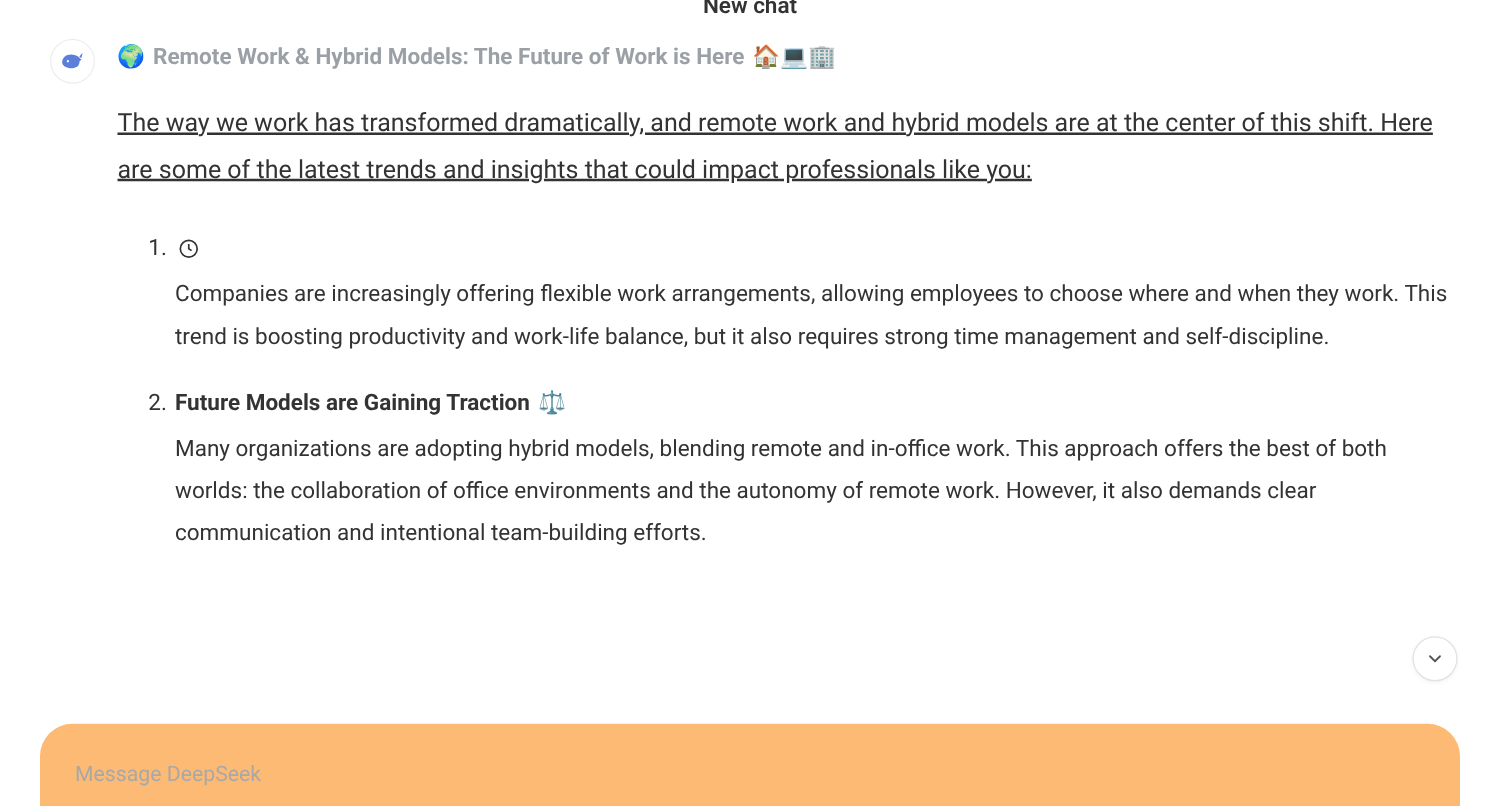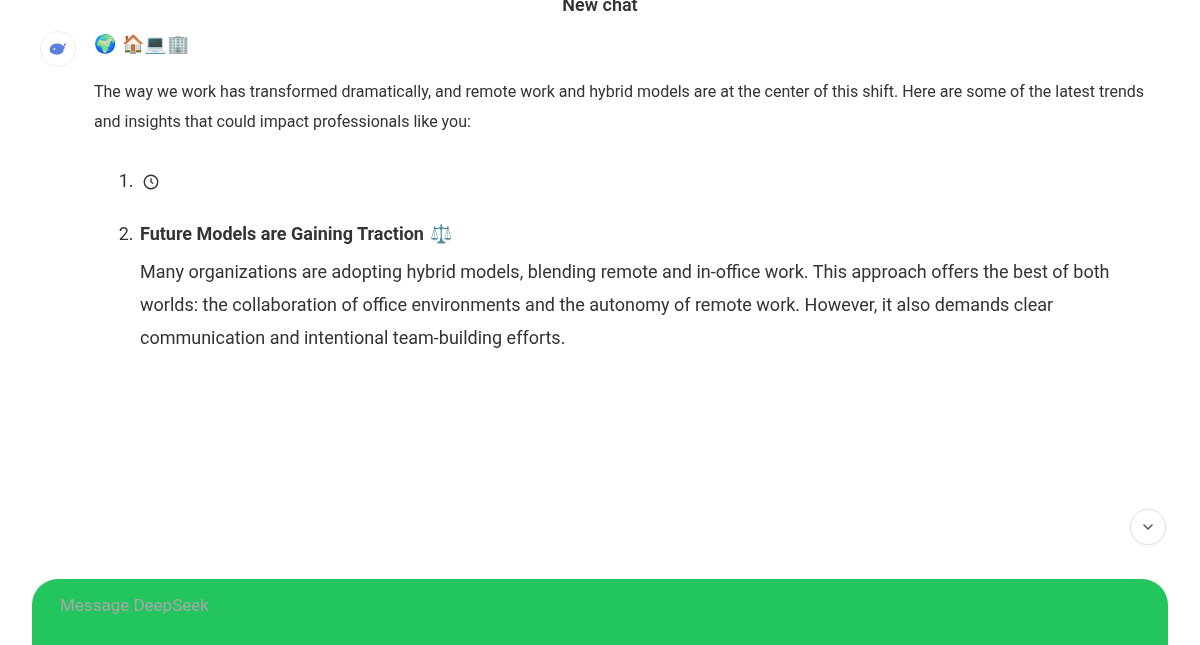--- a/index.html
+++ b/index.html
@@ -173,6 +173,7 @@
     <div class="message-body">
       <div class="message-heading">
         <span class="heading-emoji">🌍</span>
+        <span>Remote Work &amp; Hybrid Models: The Future of Work is Here</span>
         <span class="heading-emoji">🏠💻🏢</span>
       </div>
 

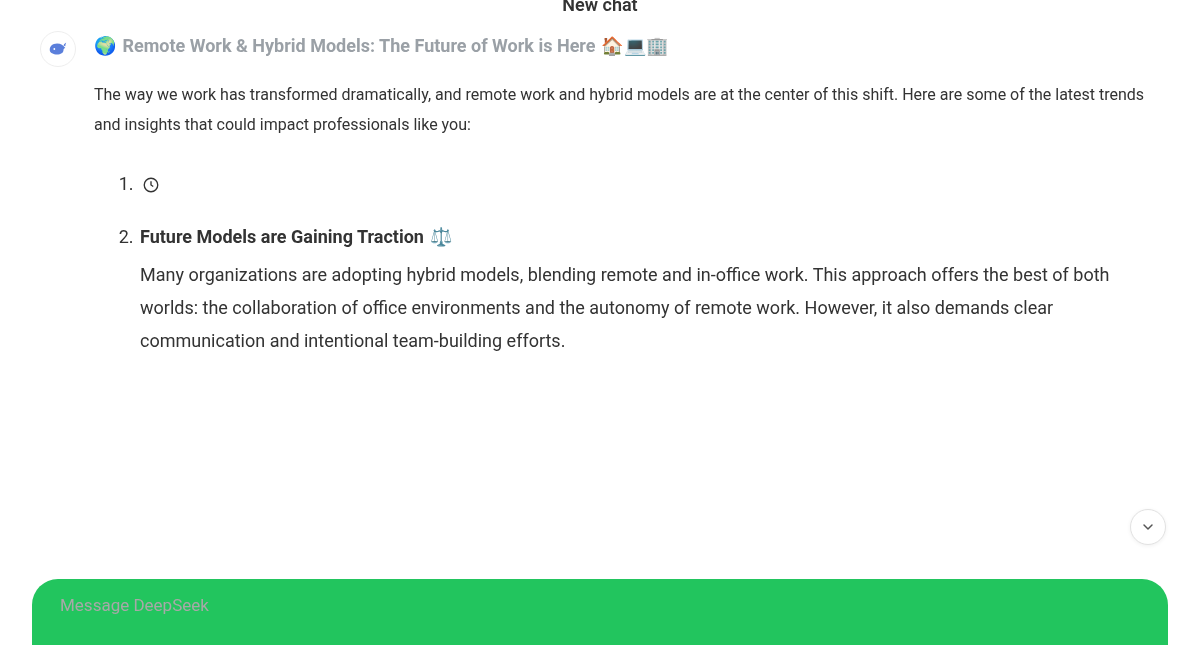--- a/index.html
+++ b/index.html
@@ -68,9 +68,10 @@
     }
     .intro {
       margin-top: 24px;
-      font-size: 16px;
+      font-size: 20px;
       line-height: 1.85;
       color: #333;
+      text-decoration: underline;
     }
     .ordered-list {
       margin-top: 28px;

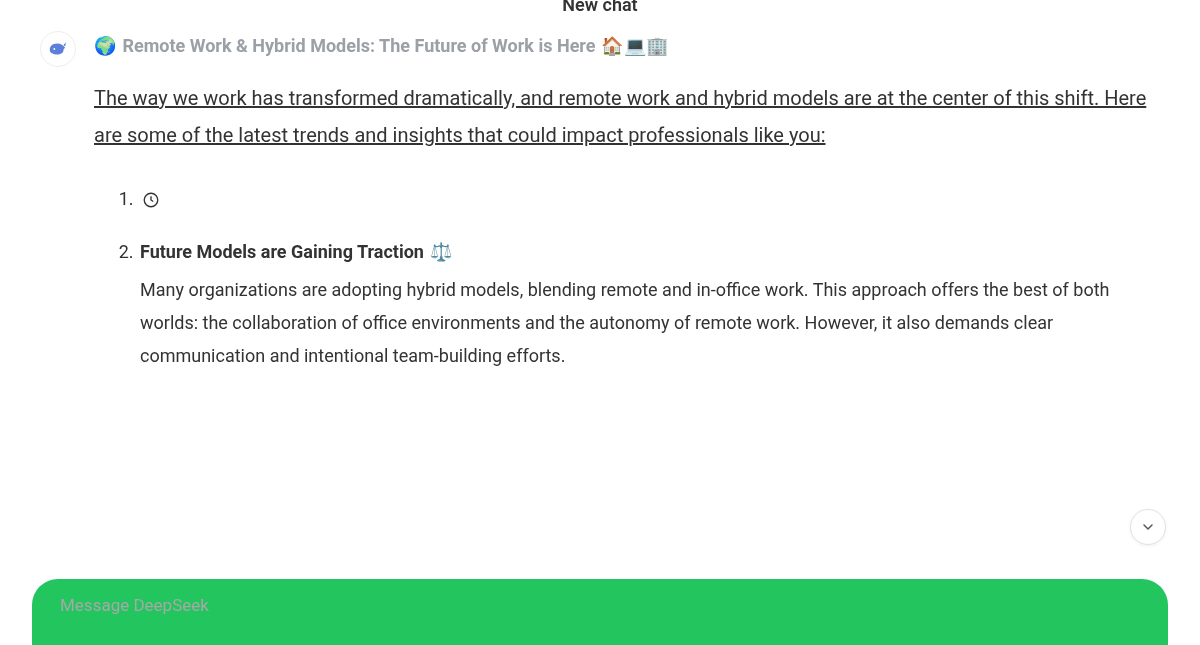--- a/index.html
+++ b/index.html
@@ -188,6 +188,7 @@
               <path d="M12 7v5l3 2"></path>
             </svg>
           </span>
+          <div class="list-body">Companies are increasingly offering flexible work arrangements, allowing employees to choose where and when they work. This trend is boosting productivity and work-life balance, but it also requires strong time management and self-discipline.</div>
         </li>
         <li>
           <span class="list-title">Future Models are Gaining Traction</span>

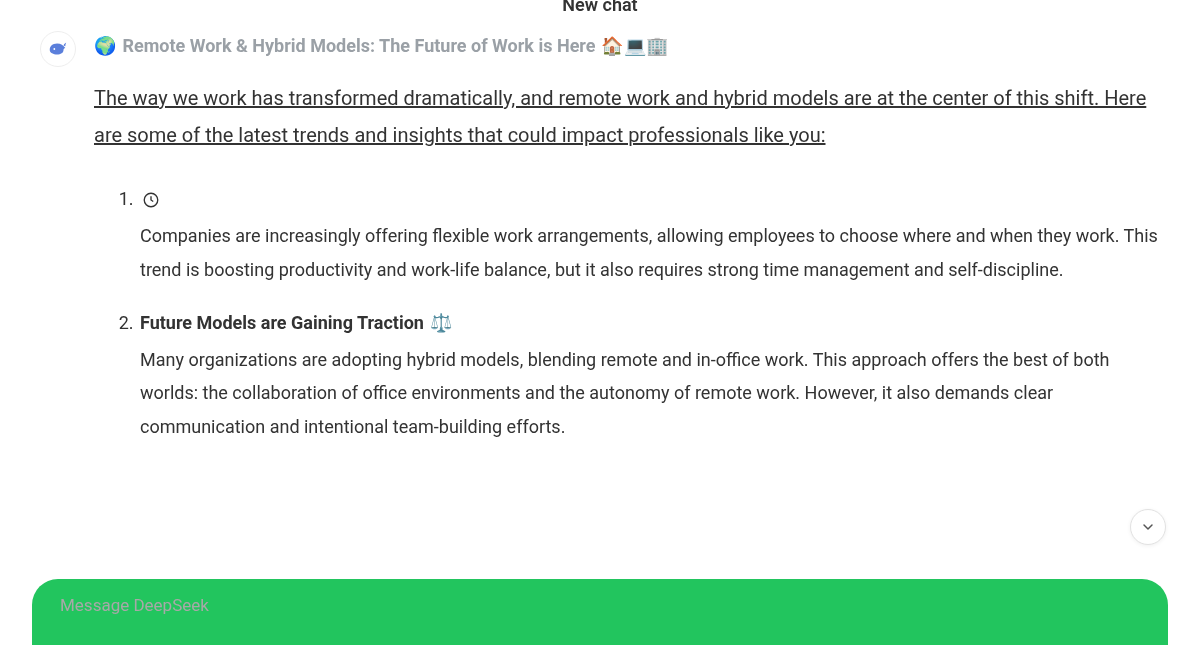--- a/index.html
+++ b/index.html
@@ -124,10 +124,10 @@
       right: 32px;
       bottom: 0;
       height: 66px;
-      background: #22c55e;
+      background: #fdba74;
       border-radius: 26px 26px 0 0;
       display: flex;
-      align-items: flex-start;
+      align-items: center;
       padding: 16px 28px 0 28px;
     }
     .input-field {

